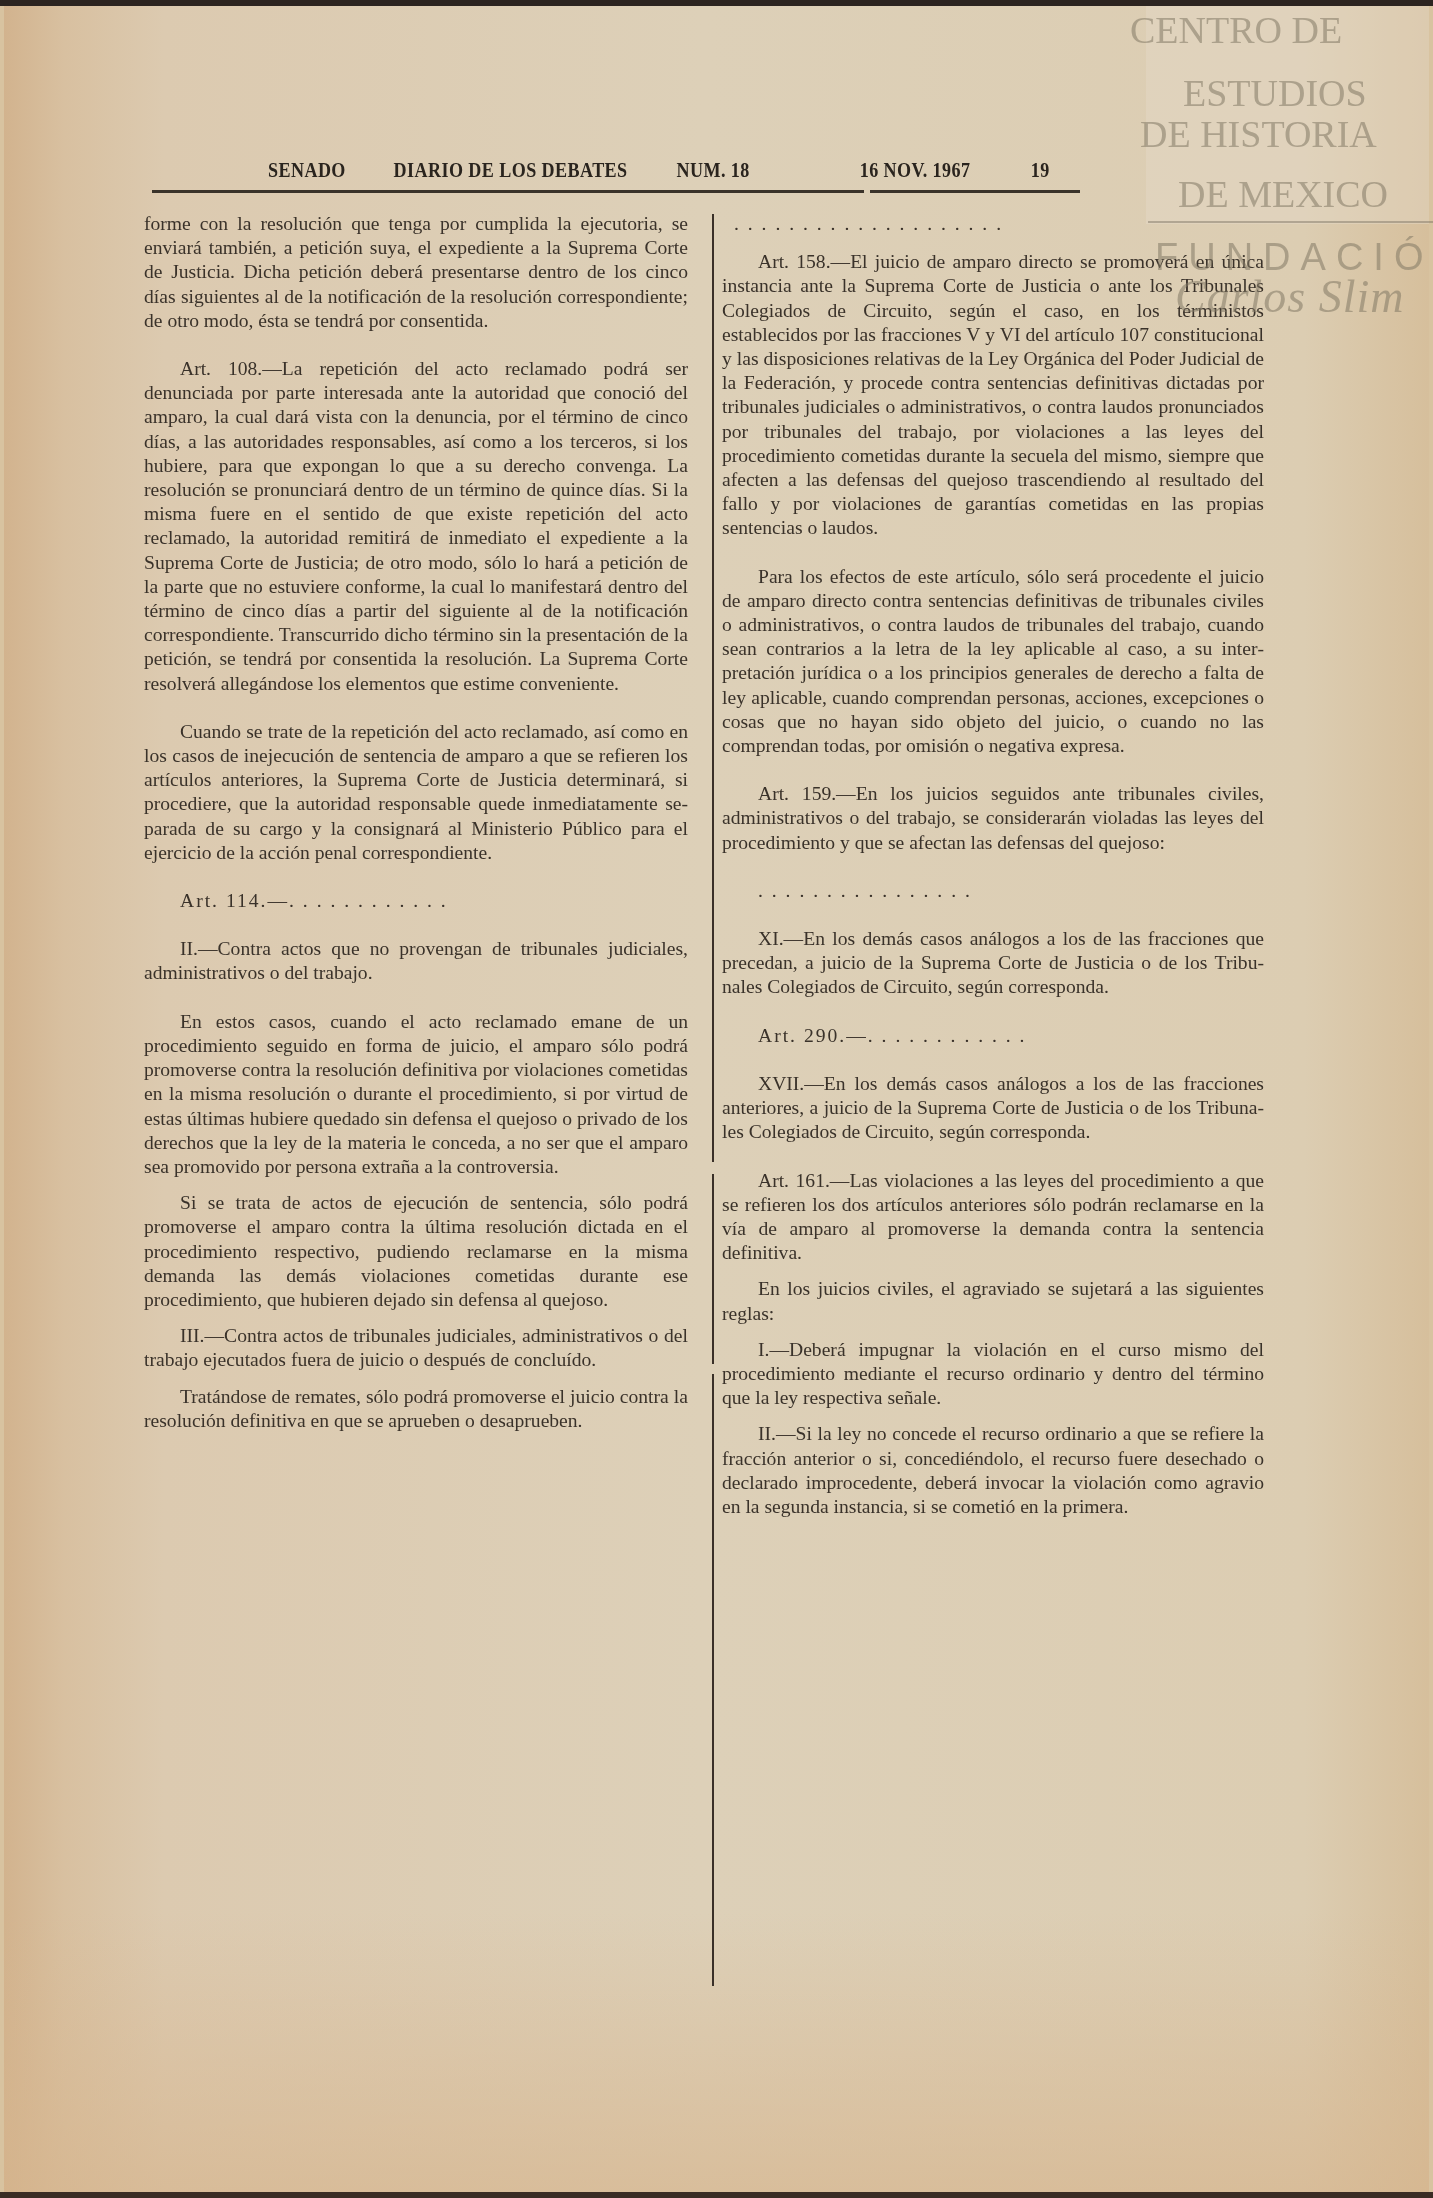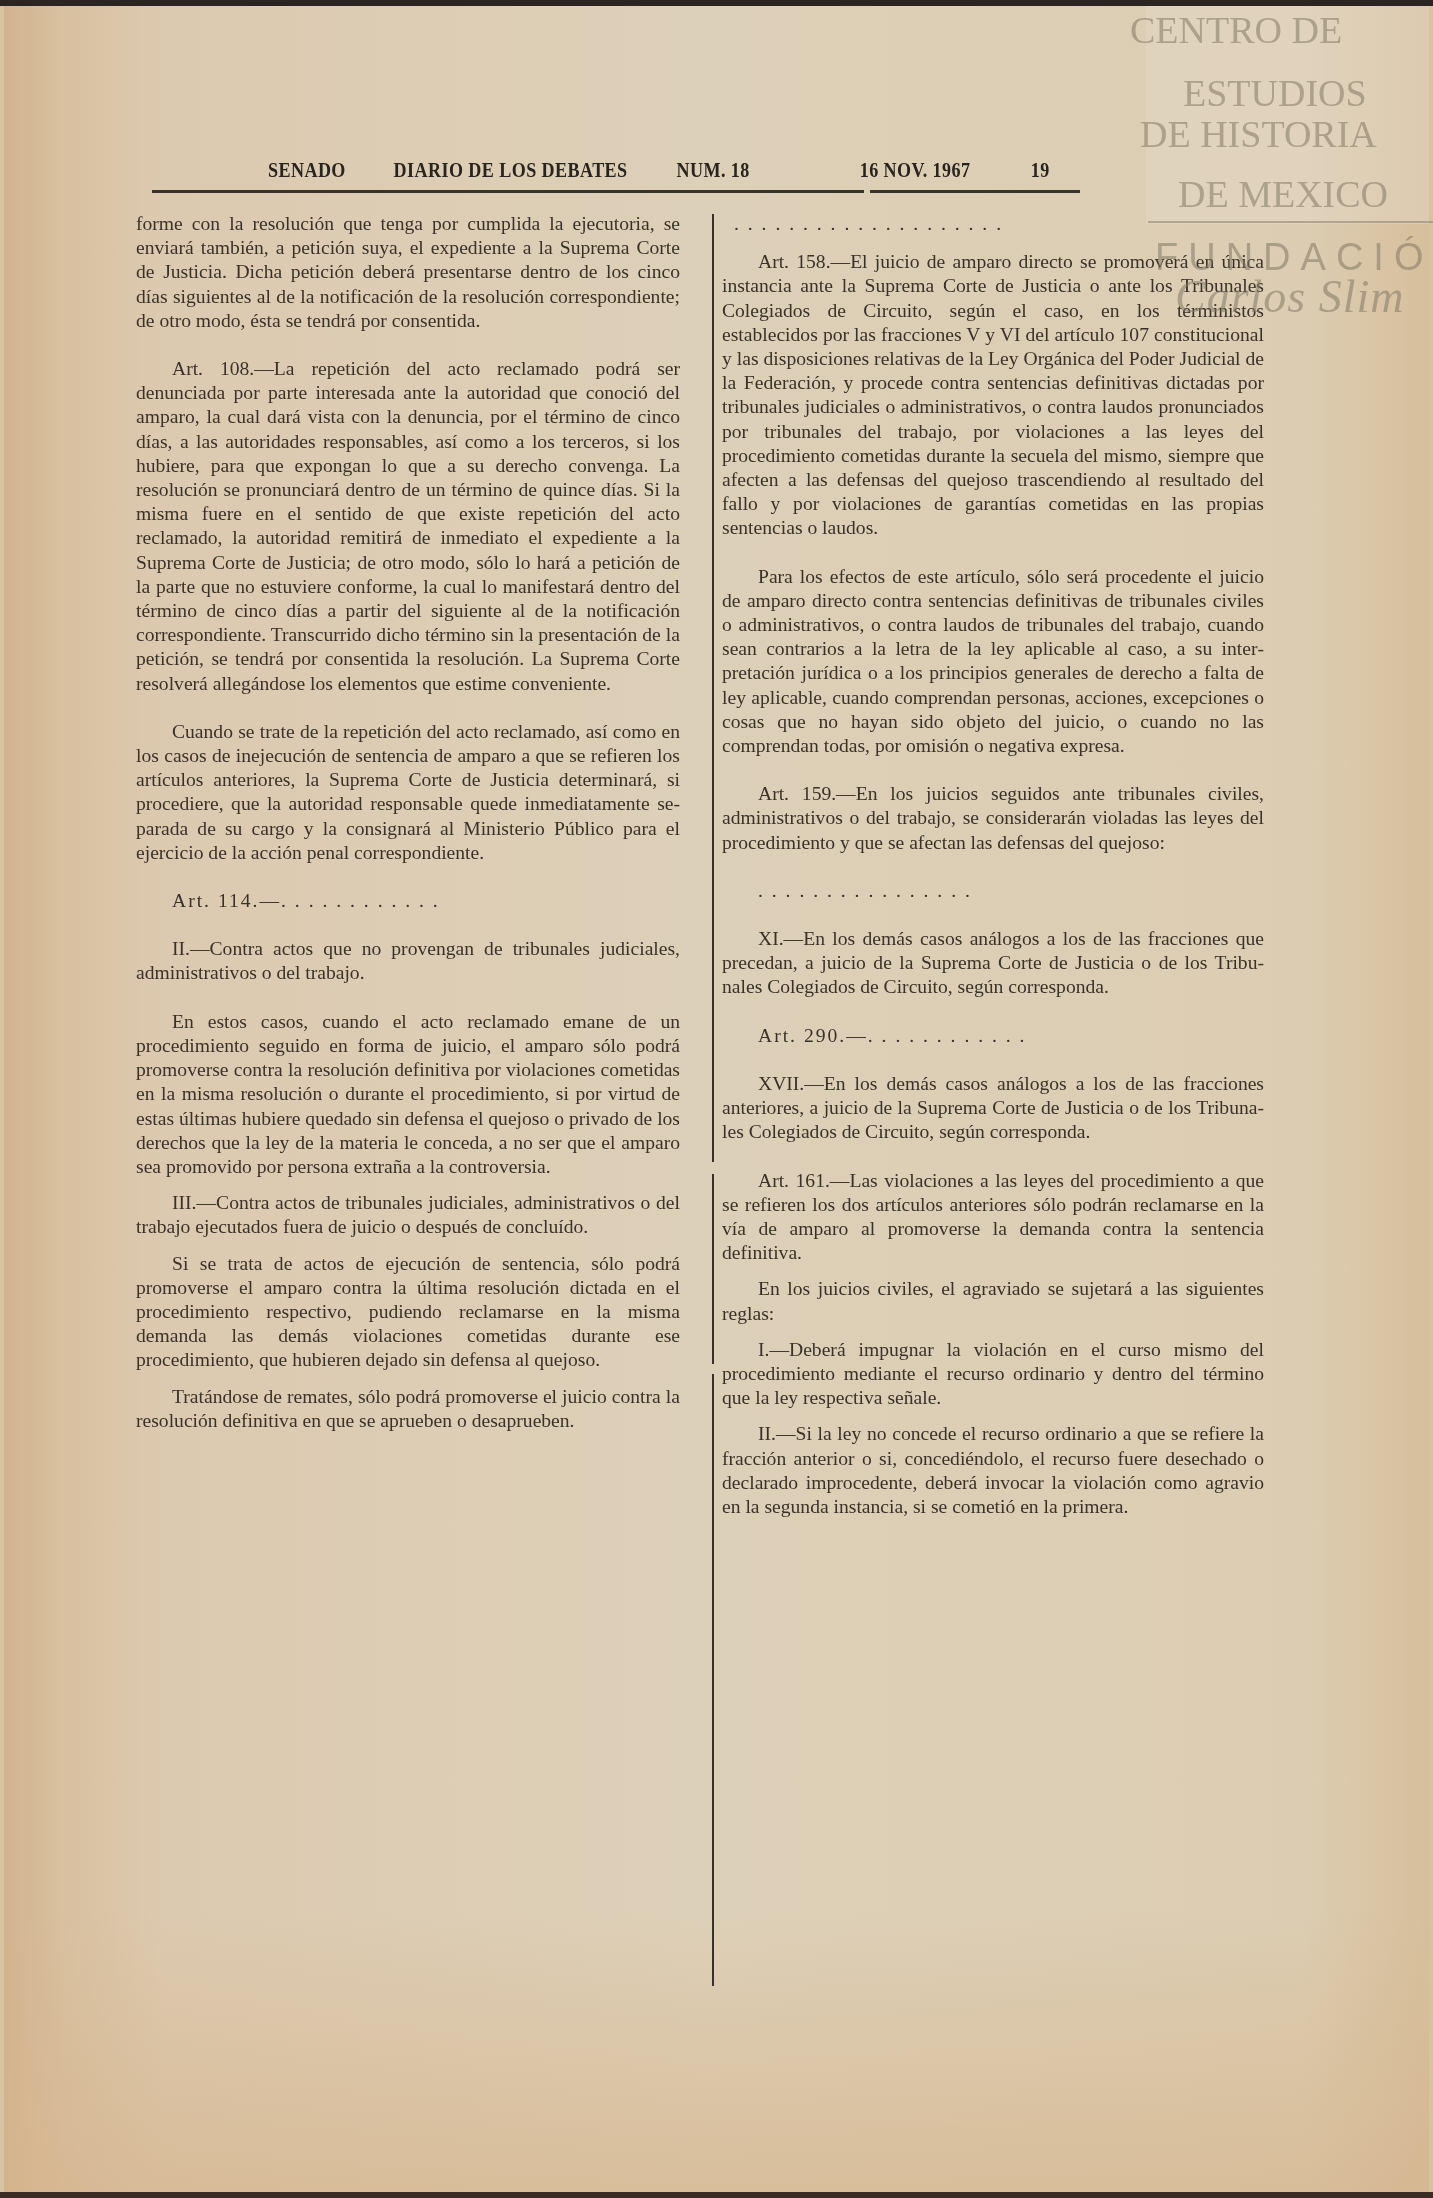--- a/index.html
+++ b/index.html
@@ -33,7 +33,7 @@
     position: absolute; top: 212px;
     font-size: 19.6px; line-height: 24.2px; text-align: justify;
   }
-  .col-left { left: 136px; width: 544px; }
+  .col-left { left: 144px; width: 544px; }
   .col-right { left: 722px; width: 542px; }
   .column p { margin: 0 0 24px 0; text-indent: 36px; hyphens: manual; }
   .column p.noindent { text-indent: 0; }

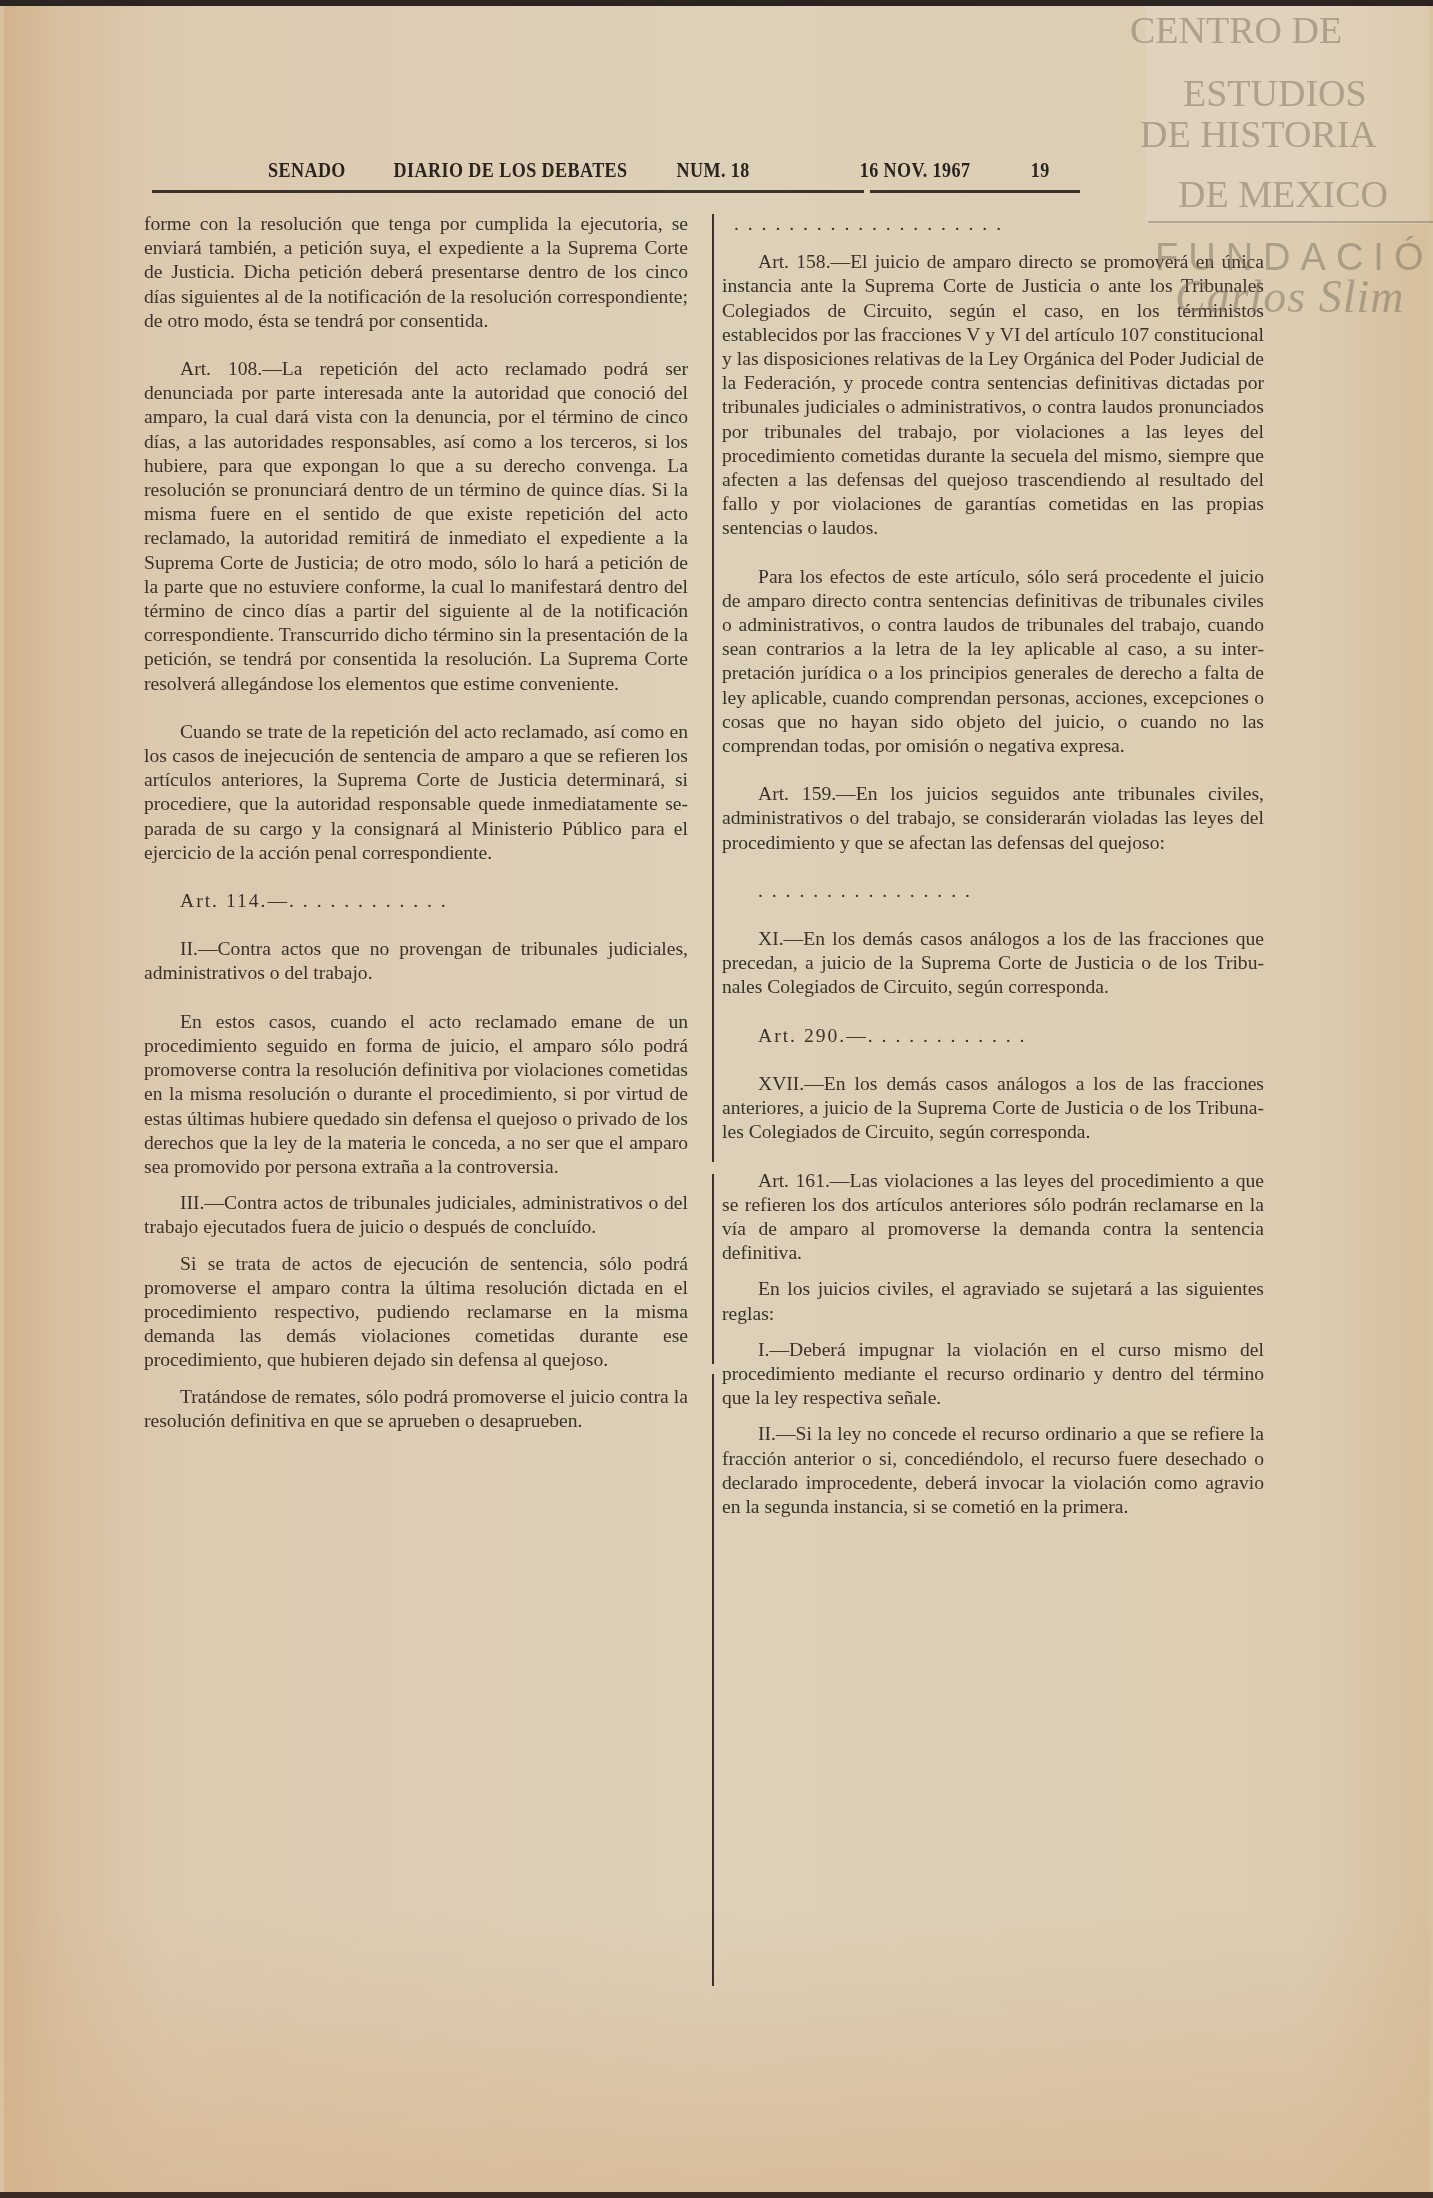--- a/index.html
+++ b/index.html
@@ -83,8 +83,8 @@
   <p class="dots">Art. 114.—. . . . . . . . . . . .</p>
   <p>II.—Contra actos que no provengan de tri­bunales judiciales, administrativos o del tra­bajo.</p>
   <p class="tight">En estos casos, cuando el acto reclamado emane de un procedimiento seguido en forma de juicio, el amparo sólo podrá promoverse contra la resolución definitiva por violaciones cometidas en la misma resolución o durante el procedimiento, si por virtud de estas últi­mas hubiere quedado sin defensa el quejoso o privado de los derechos que la ley de la materia le conceda, a no ser que el amparo sea promovido por persona extraña a la con­troversia.</p>
+  <p class="tight">Si se trata de actos de ejecución de sen­tencia, sólo podrá promoverse el amparo con­tra la última resolución dictada en el proce­dimiento respectivo, pudiendo reclamarse en la misma demanda las demás violaciones co­metidas durante ese procedimiento, que hubie­ren dejado sin defensa al quejoso.</p>
   <p class="tight">III.—Contra actos de tribunales judiciales, administrativos o del trabajo ejecutados fue­ra de juicio o después de concluído.</p>
-  <p class="tight">Si se trata de actos de ejecución de sen­tencia, sólo podrá promoverse el amparo con­tra la última resolución dictada en el proce­dimiento respectivo, pudiendo reclamarse en la misma demanda las demás violaciones co­metidas durante ese procedimiento, que hubie­ren dejado sin defensa al quejoso.</p>
   <p>Tratándose de remates, sólo podrá promo­verse el juicio contra la resolución definitiva en que se aprueben o desaprueben.</p>
 </div>
 

